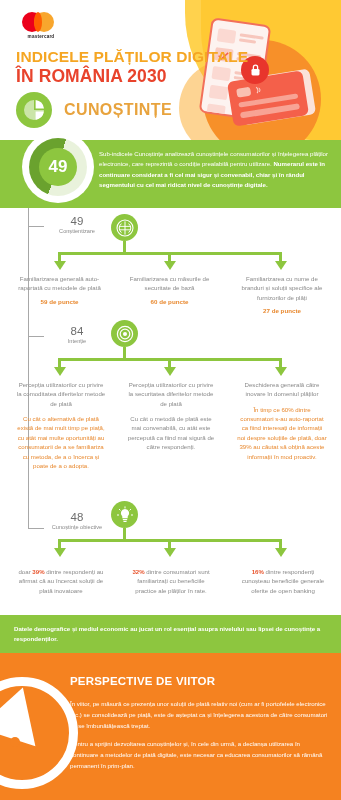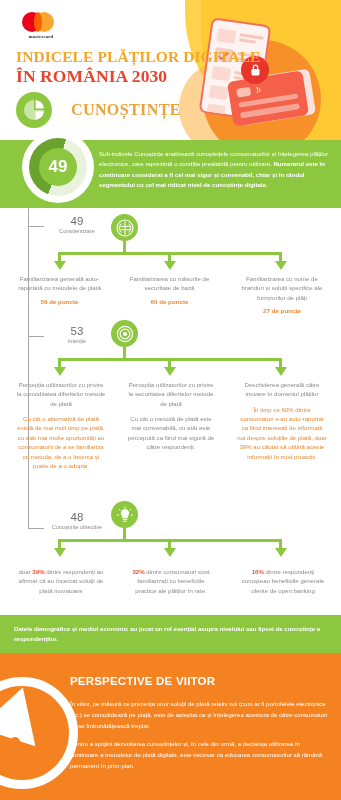--- a/index.html
+++ b/index.html
@@ -25,7 +25,6 @@
     height: 140px;
     background: #ffffff;
     overflow: hidden;
-    font-family: Liberation Serif, serif;
   }
   .hdr-blob-yellow {
     position: absolute;

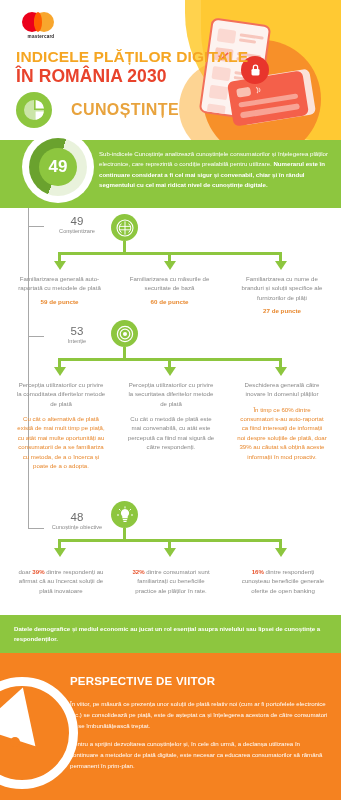--- a/index.html
+++ b/index.html
@@ -94,7 +94,7 @@
     left: 16px; top: 92px;
     display: flex;
     align-items: center;
-    gap: 19px;
+    gap: 12px;
   }
   .pie-badge {
     width: 36px; height: 36px;

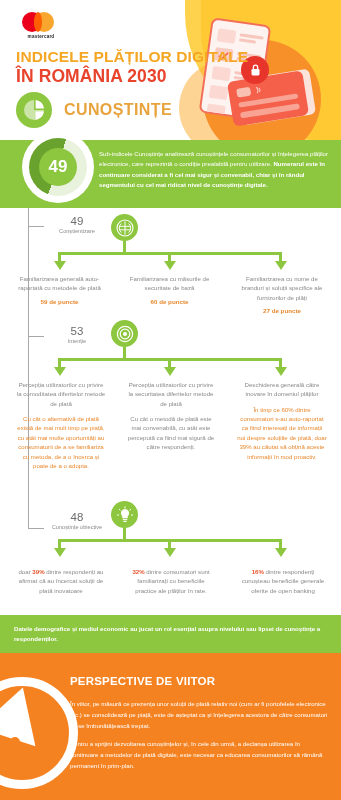--- a/index.html
+++ b/index.html
@@ -460,7 +460,7 @@
     </div>
 
     <div class="sec-score" style="left:48px; top:117px;">
-      <div class="sec-num">53</div>
+      <div class="sec-num">84</div>
       <div class="sec-lbl">Intenție</div>
     </div>
     <div class="sec-icon" style="left:111px; top:112px;">

